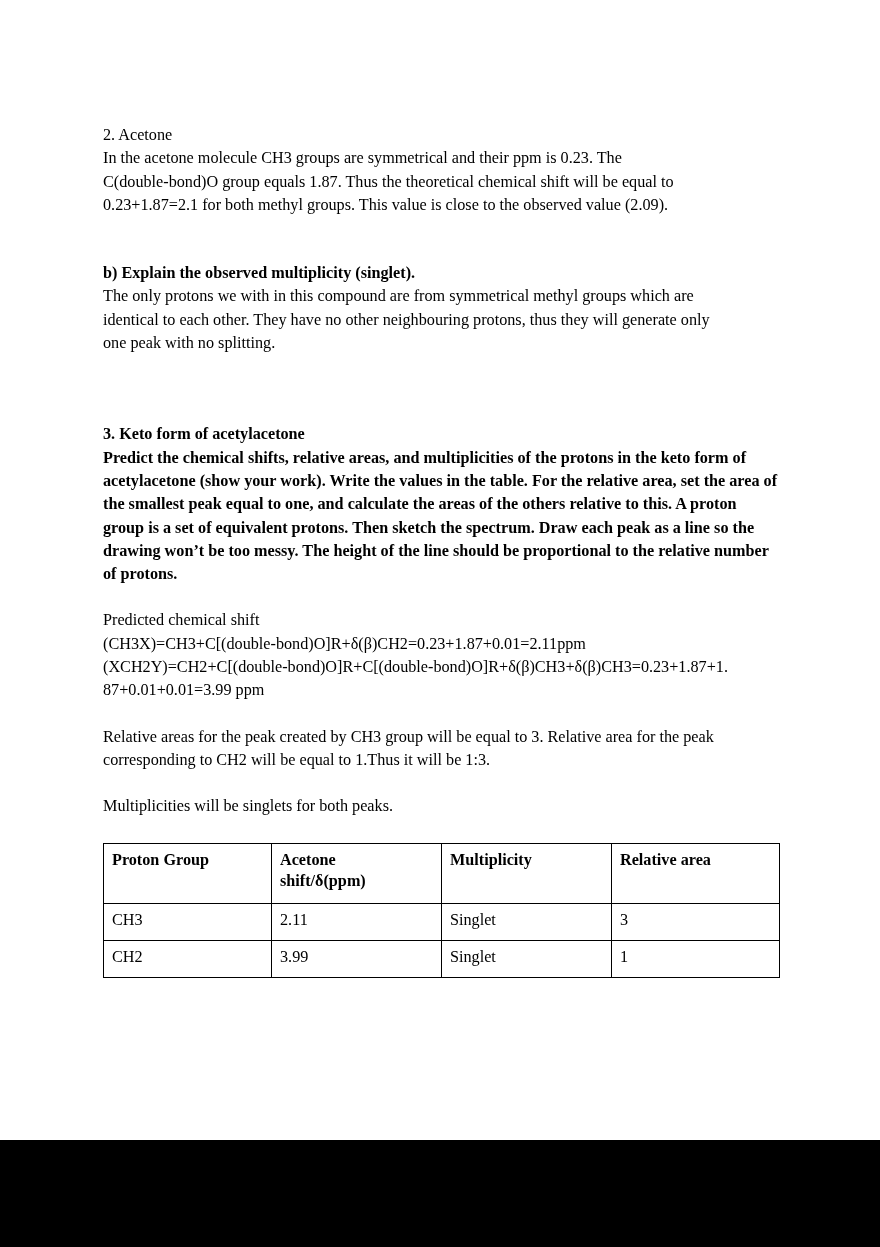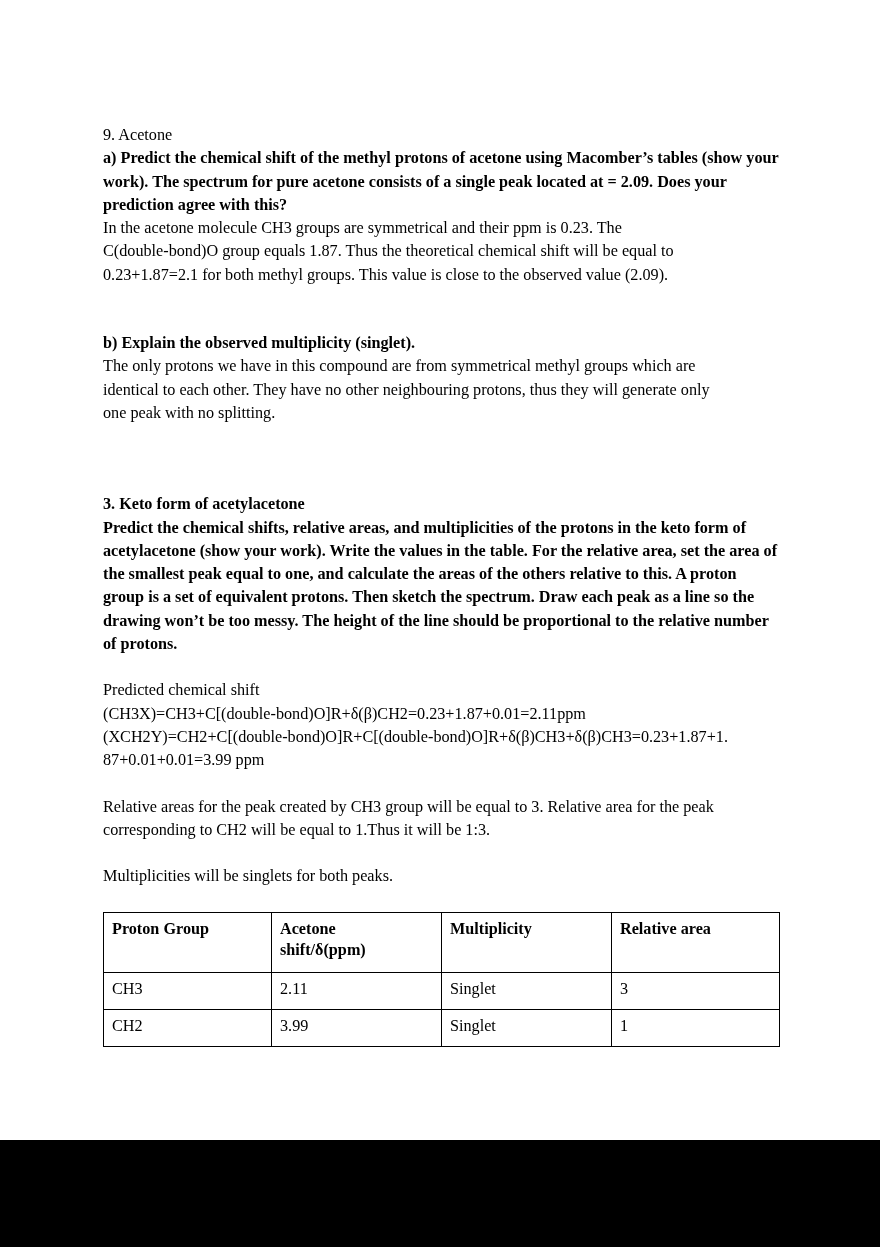--- a/index.html
+++ b/index.html
@@ -81,7 +81,7 @@
 <div class="page">
   <div class="content">
 
-    <p>9. Acetone</p>
+    <p>2. Acetone</p>
     <p class="bold">a) Predict the chemical shift of the methyl protons of acetone using Macomber’s tables (show your work). The spectrum for pure acetone consists of a single peak located at  = 2.09. Does your prediction agree with this?</p>
     <p> In the acetone molecule CH3 groups are symmetrical and their ppm is 0.23. The</p>
     <p>C(double-bond)O group equals 1.87. Thus the theoretical chemical shift will be equal to</p>

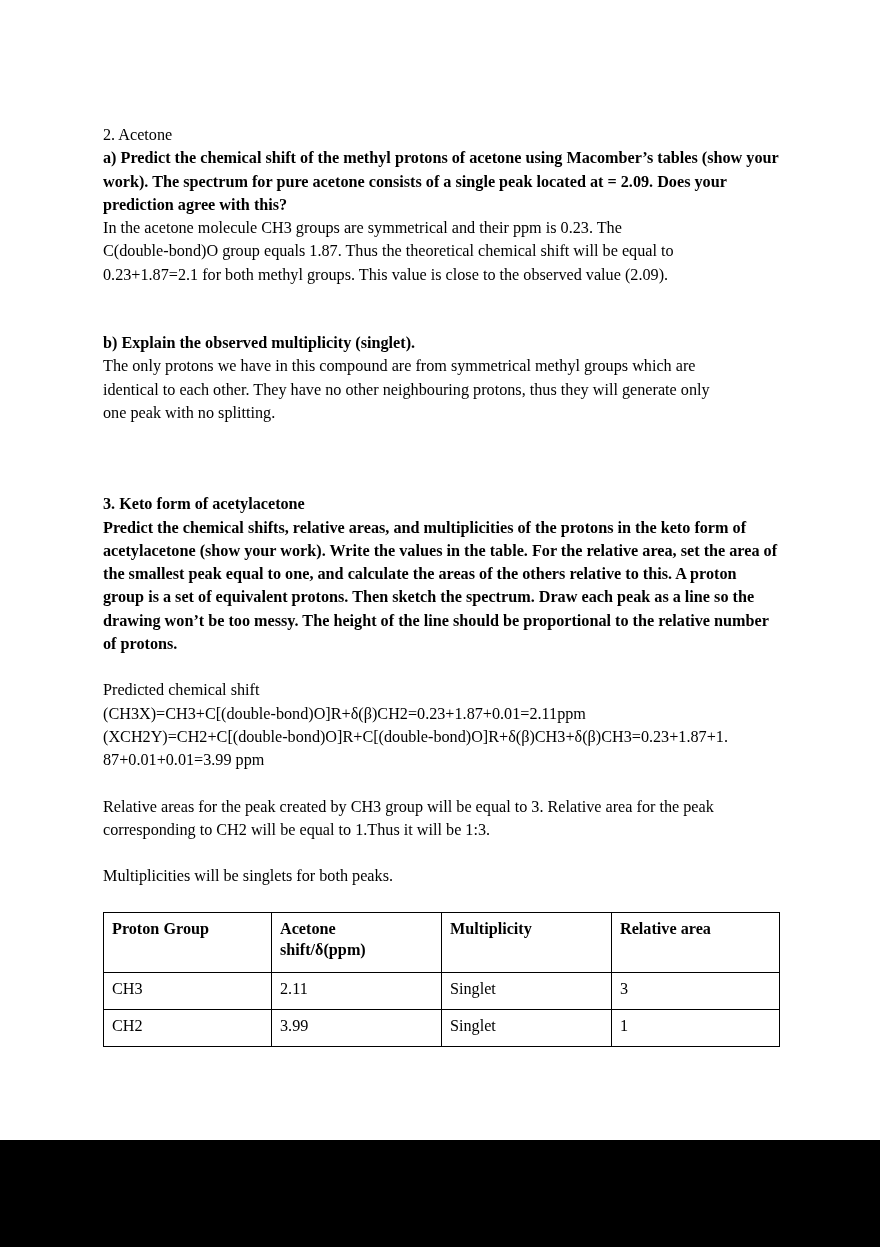--- a/index.html
+++ b/index.html
@@ -82,7 +82,6 @@
   <div class="content">
 
     <p>2. Acetone</p>
-    <p class="bold">a) Predict the chemical shift of the methyl protons of acetone using Macomber’s tables (show your work). The spectrum for pure acetone consists of a single peak located at  = 2.09. Does your prediction agree with this?</p>
     <p> In the acetone molecule CH3 groups are symmetrical and their ppm is 0.23. The</p>
     <p>C(double-bond)O group equals 1.87. Thus the theoretical chemical shift will be equal to</p>
     <p>0.23+1.87=2.1 for both methyl groups. This value is close to the observed value (2.09).</p>

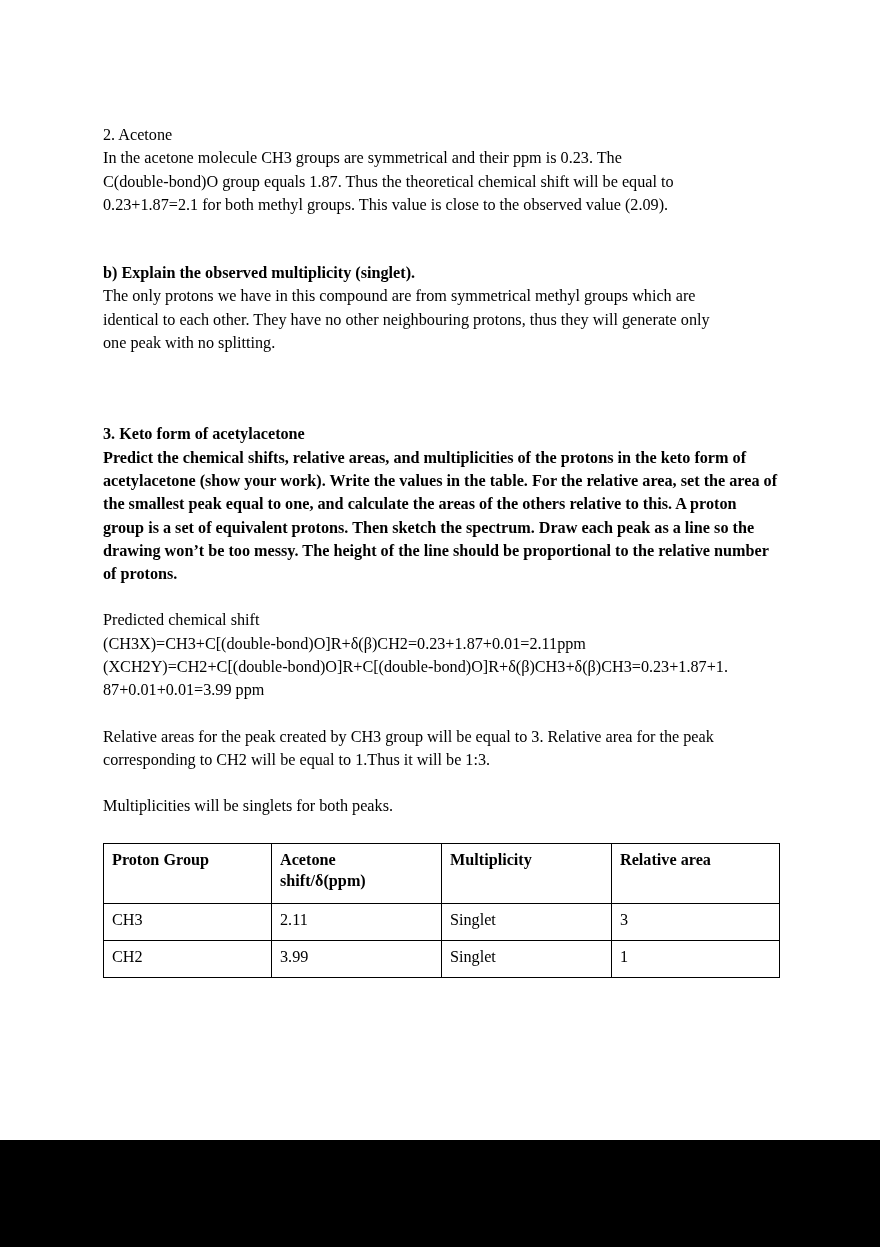--- a/index.html
+++ b/index.html
@@ -89,7 +89,7 @@
     <div class="gap-xl"></div>
 
     <p class="bold">b) Explain the observed multiplicity (singlet).</p>
-    <p>The only protons we have in this compound are from symmetrical methyl groups which are</p>
+    <p>The only protons we with in this compound are from symmetrical methyl groups which are</p>
     <p>identical to each other. They have no other neighbouring protons, thus they will generate only</p>
     <p>one peak with no splitting.</p>
 

